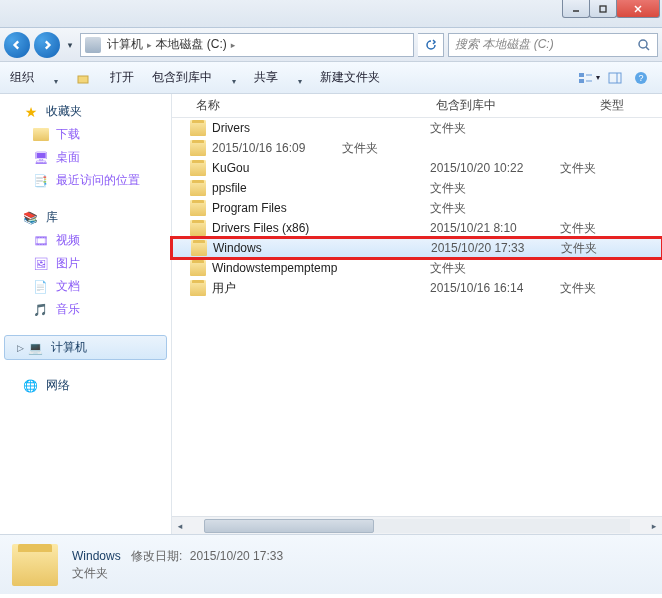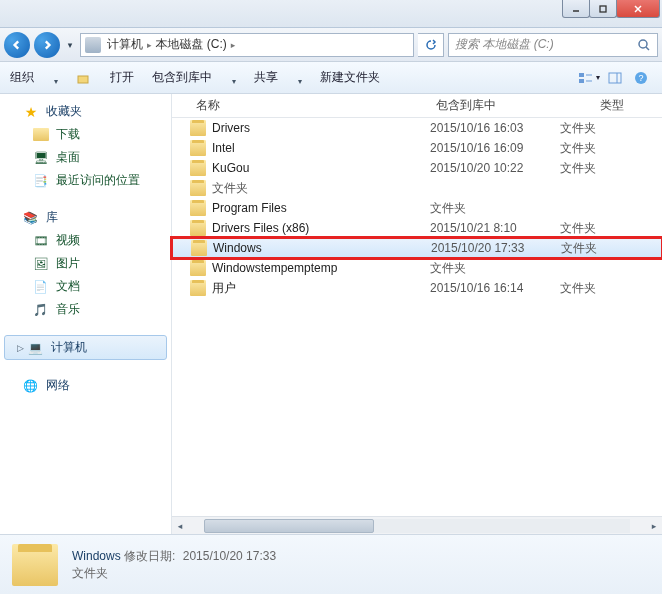--- a/index.html
+++ b/index.html
@@ -39,7 +39,7 @@
 .side-head { display:flex; align-items:center; padding:3px 12px; color:#1a3f66; font-size:12px; }
 .side-head .tri { width:10px; font-size:9px; color:#fff; }
 .side-head .icon { width:18px; height:16px; margin-right:6px; display:flex; align-items:center; justify-content:center; }
-.side-item { display:flex; align-items:center; padding:3px 12px 3px 32px; color:#14532d; }
+.side-item { display:flex; align-items:center; padding:3px 12px 3px 32px; color:#8b5cf6; }
 .side-item .icon { width:18px; height:16px; margin-right:6px; display:flex; align-items:center; justify-content:center; }
 
 .filepane { flex:1; background:#fff; font-size:12px; position:relative; }

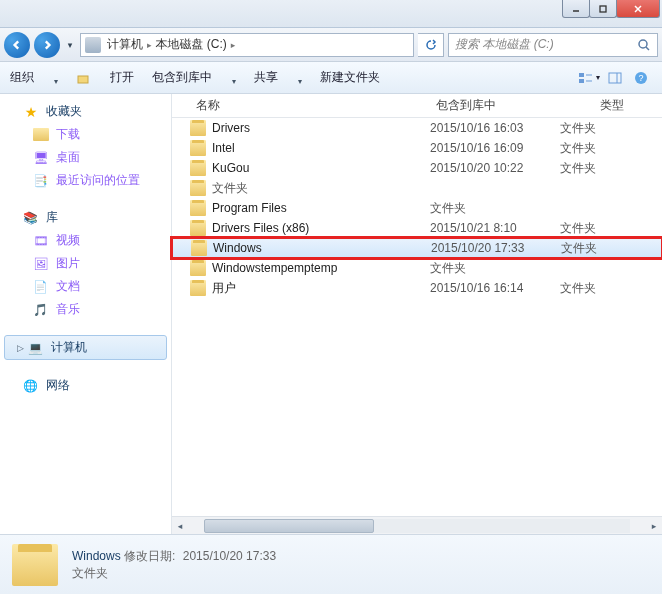--- a/index.html
+++ b/index.html
@@ -254,7 +254,6 @@
         <div class="row">
           <span class="ficon"></span>
           <span class="nm">Drivers</span>
-          <span class="dt">2015/10/16 16:03</span>
           <span class="tp">文件夹</span>
         </div>
         <div class="row">

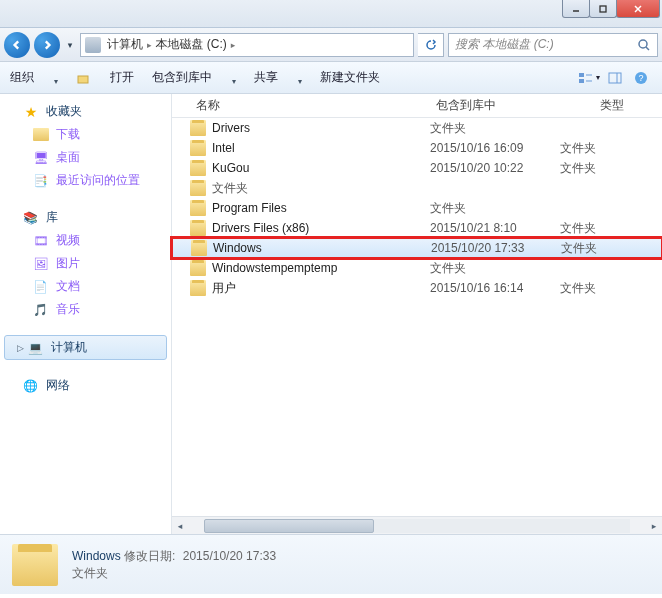--- a/index.html
+++ b/index.html
@@ -258,7 +258,6 @@
         </div>
         <div class="row">
           <span class="ficon"></span>
-          <span class="nm">Intel</span>
           <span class="dt">2015/10/16 16:09</span>
           <span class="tp">文件夹</span>
         </div>

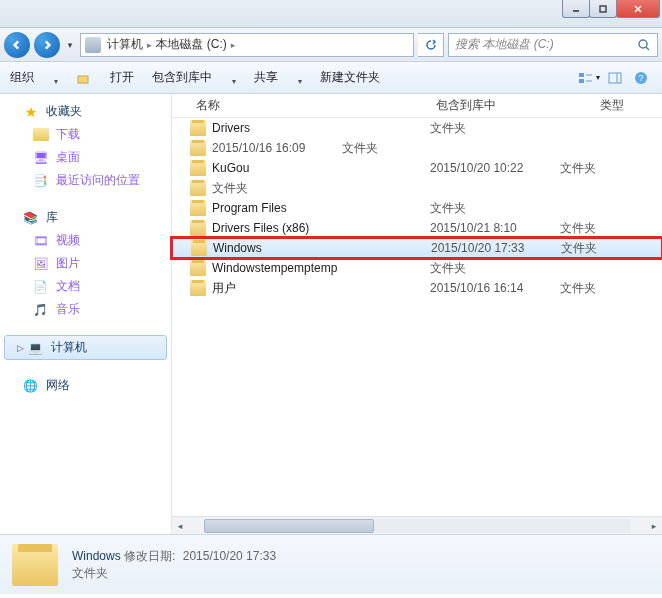--- a/index.html
+++ b/index.html
@@ -269,6 +269,7 @@
         </div>
         <div class="row">
           <span class="ficon"></span>
+          <span class="nm">ppsfile</span>
           <span class="tp">文件夹</span>
         </div>
         <div class="row">

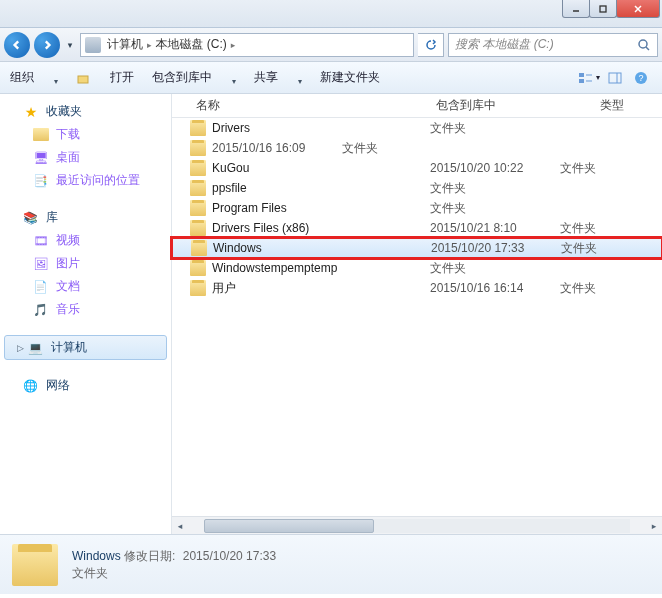--- a/index.html
+++ b/index.html
@@ -67,7 +67,7 @@
 .details .big-icon { width:46px; height:42px; background:linear-gradient(#fce9a8,#e9c565); border-radius:2px; margin-right:14px; position:relative; }
 .details .big-icon::before { content:""; position:absolute; top:0; left:6px; right:6px; height:8px; background:#e7c15a; border-radius:2px 2px 0 0; }
 .details .line1 { color:#1a3f66; }
-.details .meta { color:#666; margin-left:0; }
+.details .meta { color:#666; margin-left:7px; }
 .details .line2 { color:#666; }
 
 

